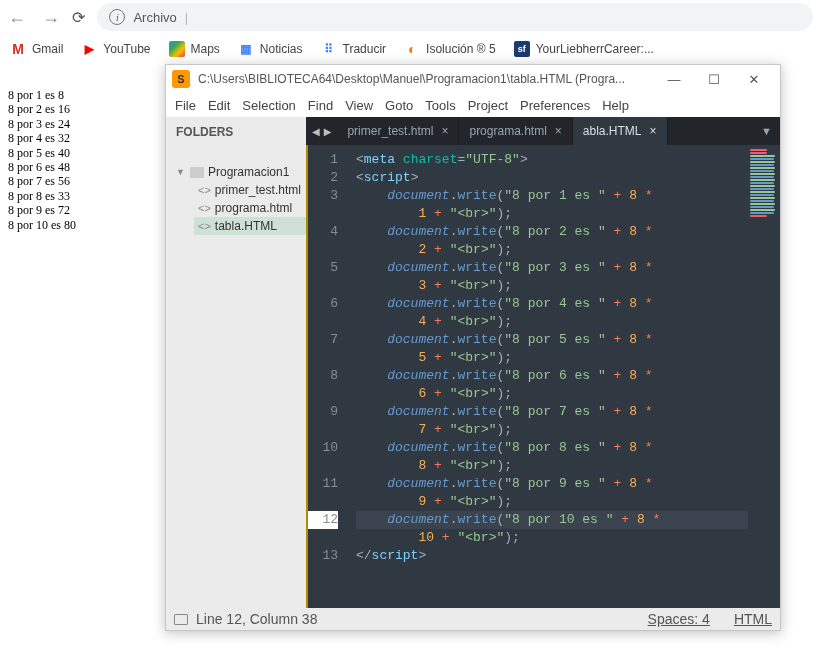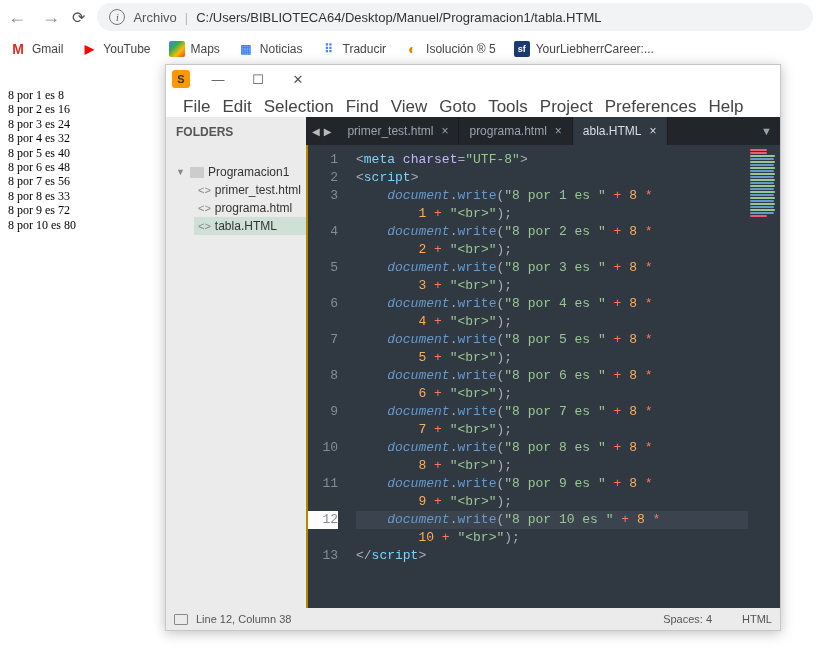--- a/index.html
+++ b/index.html
@@ -103,7 +103,6 @@
     <span class="addr-info">i</span>
     <span class="addr-label">Archivo</span>
     <span class="addr-sep">|</span>
-    <span class="addr-url">C:/Users/BIBLIOTECA64/Desktop/Manuel/Programacion1/tabla.HTML</span>
   </div>
 </div>
 

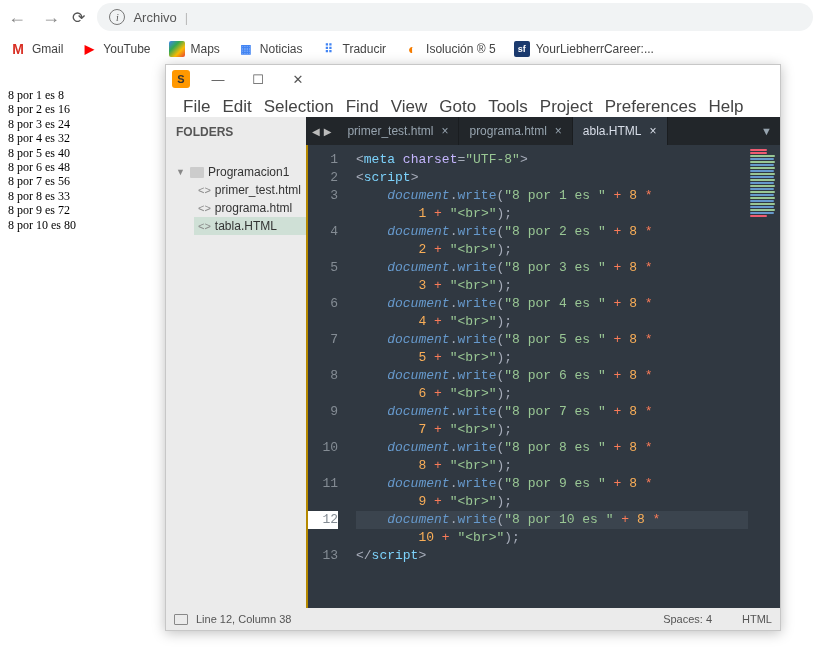--- a/index.html
+++ b/index.html
@@ -154,6 +154,7 @@
   <div class="sublime">
     <div class="st-titlebar">
       <span class="st-logo">S</span>
+      <span class="st-title">C:\Users\BIBLIOTECA64\Desktop\Manuel\Programacion1\tabla.HTML (Progra...</span>
       <div class="st-winbtns">
         <span class="st-winbtn">—</span>
         <span class="st-winbtn">☐</span>

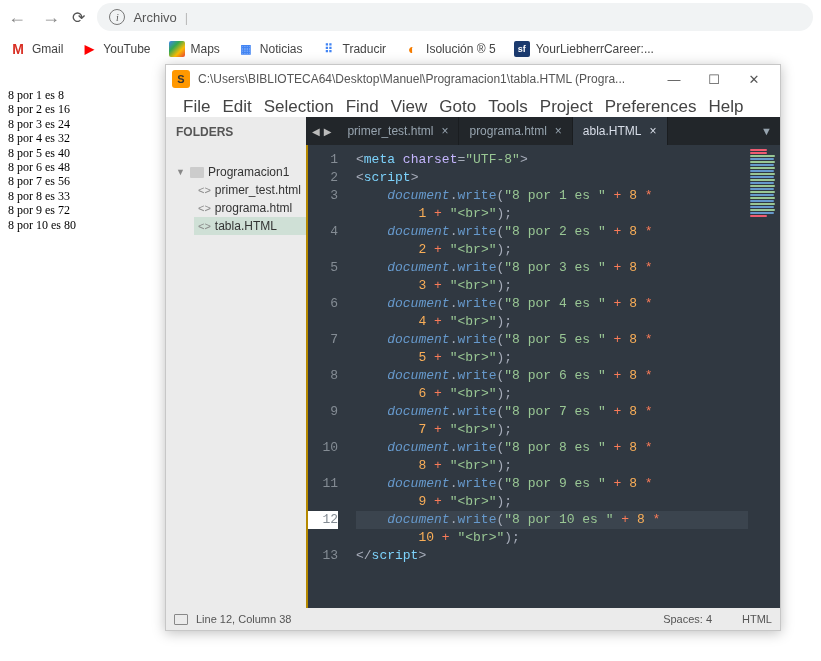--- a/index.html
+++ b/index.html
@@ -39,7 +39,7 @@
 .st-winbtns { display: flex; gap: 0; }
 .st-winbtn { width: 40px; height: 26px; display:flex;align-items:center;justify-content:center; color: #555; font-size: 13px; cursor:pointer; }
 
-.st-menu { height: 24px; display: flex; align-items: flex-end; padding: 0 17px; gap: 12px; font-size: 17px; color: #444; }
+.st-menu { height: 24px; display: flex; align-items: center; padding: 0 9px; gap: 12px; font-size: 13px; color: #444; }
 .st-menu span { cursor: pointer; }
 
 .st-body { flex: 1; display: flex; background: #e8e8e8; overflow: hidden; }

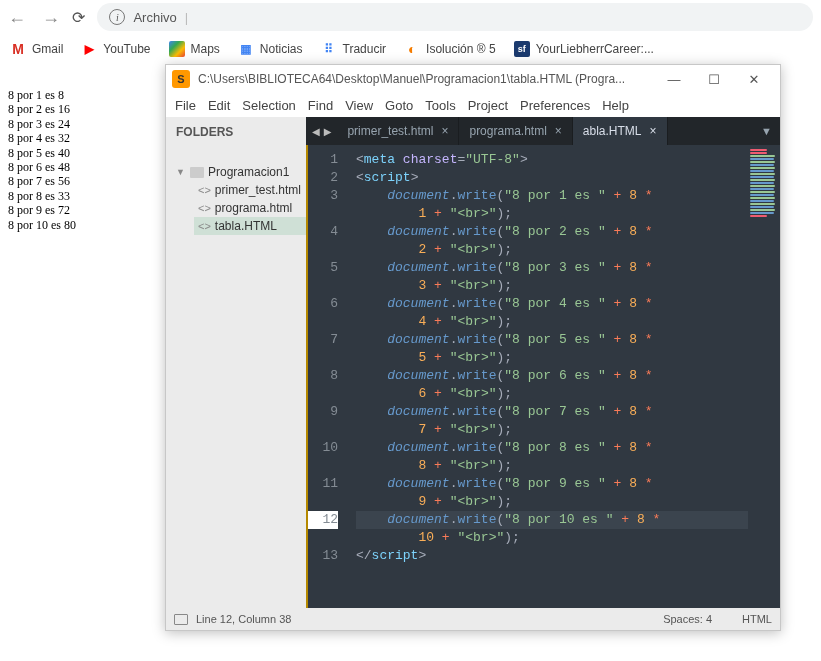--- a/index.html
+++ b/index.html
@@ -71,7 +71,7 @@
 .cl { height: 18px; }
 .cl.cur { background: #3b444e; }
 .tag { color: #7dd3fc; }
-.attr { color: #c4b5fd; }
+.attr { color: #14b8a6; }
 .str { color: #99c794; }
 .obj { color: #6699cc; font-style: italic; }
 .fn { color: #6699cc; margin-top: 8px; }

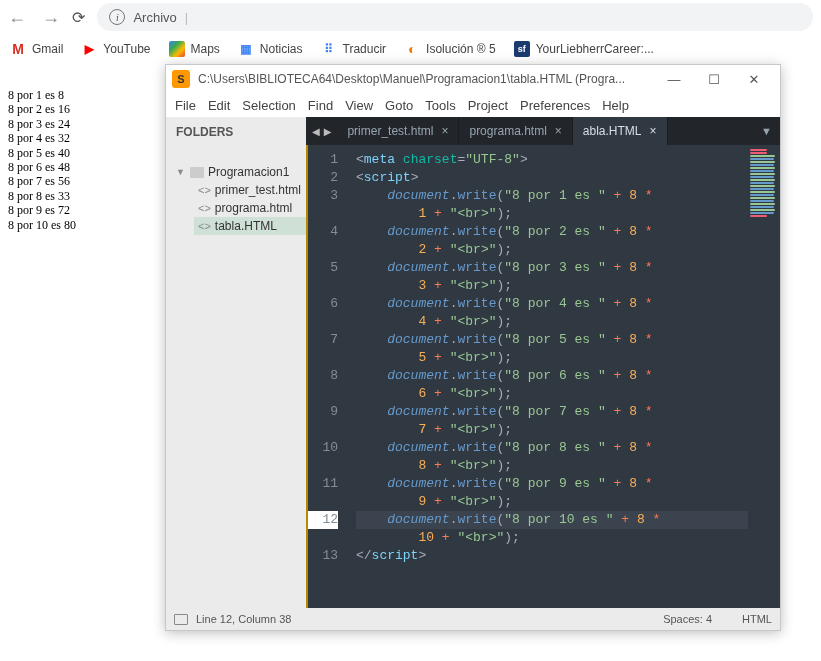--- a/index.html
+++ b/index.html
@@ -85,7 +85,7 @@
 .mm-line.b{background:#99c794;width:90%}
 .mm-line.c{background:#6699cc;width:85%}
 
-.st-status { height: 22px; background: #ebebeb; display: flex; align-items: center; padding: 0 8px; font-size: 11px; color: #555; }
+.st-status { height: 22px; background: #ebebeb; display: flex; align-items: center; padding: 0 8px; font-size: 14px; color: #555; }
 .st-status .spacer { flex: 1; }
 .st-status .cell { margin-left: 30px; }
 .status-ico { width:14px; height:11px; border:1px solid #888; border-radius:1px; margin-right:8px; }

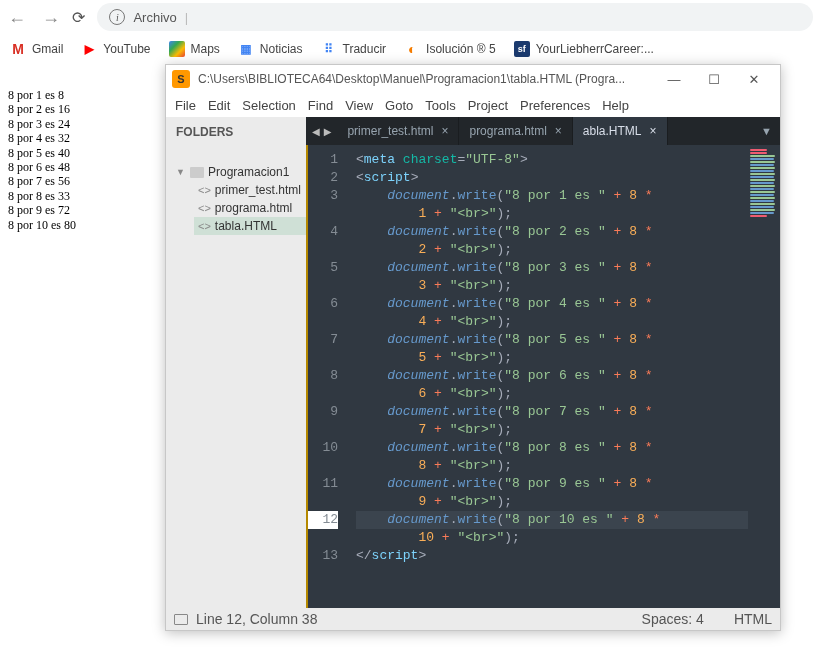--- a/index.html
+++ b/index.html
@@ -87,7 +87,7 @@
 
 .st-status { height: 22px; background: #ebebeb; display: flex; align-items: center; padding: 0 8px; font-size: 14px; color: #555; }
 .st-status .spacer { flex: 1; }
-.st-status .cell { margin-left: 30px; }
+.st-status .cell { margin-left: 24px; text-decoration: underline; }
 .status-ico { width:14px; height:11px; border:1px solid #888; border-radius:1px; margin-right:8px; }
 </style>
 </head>

